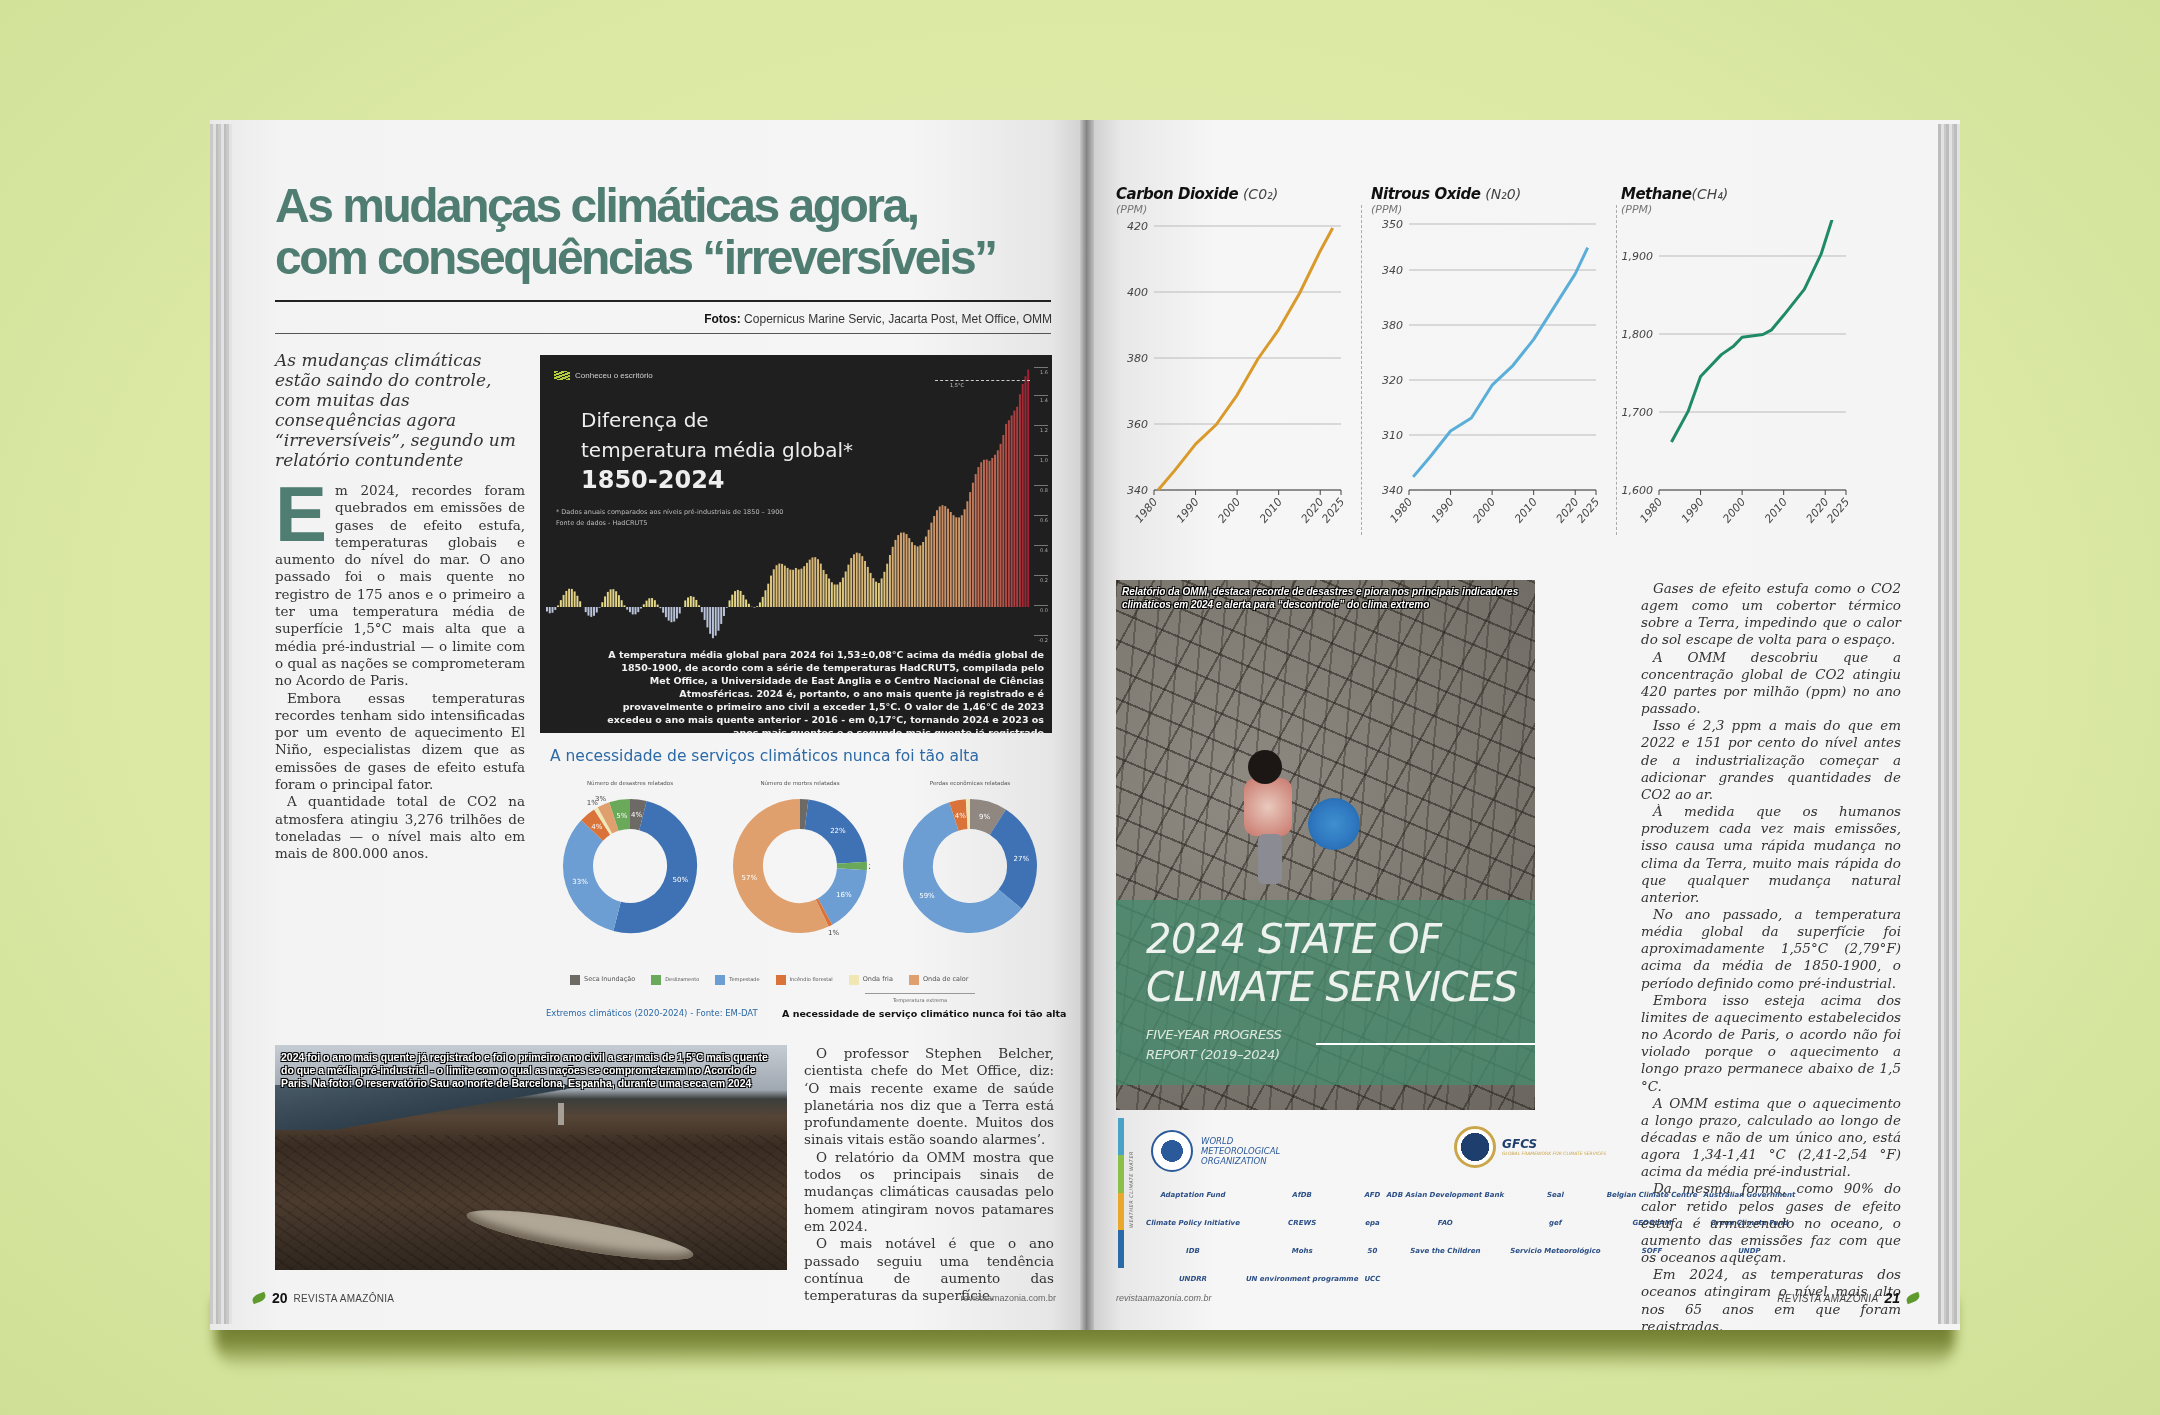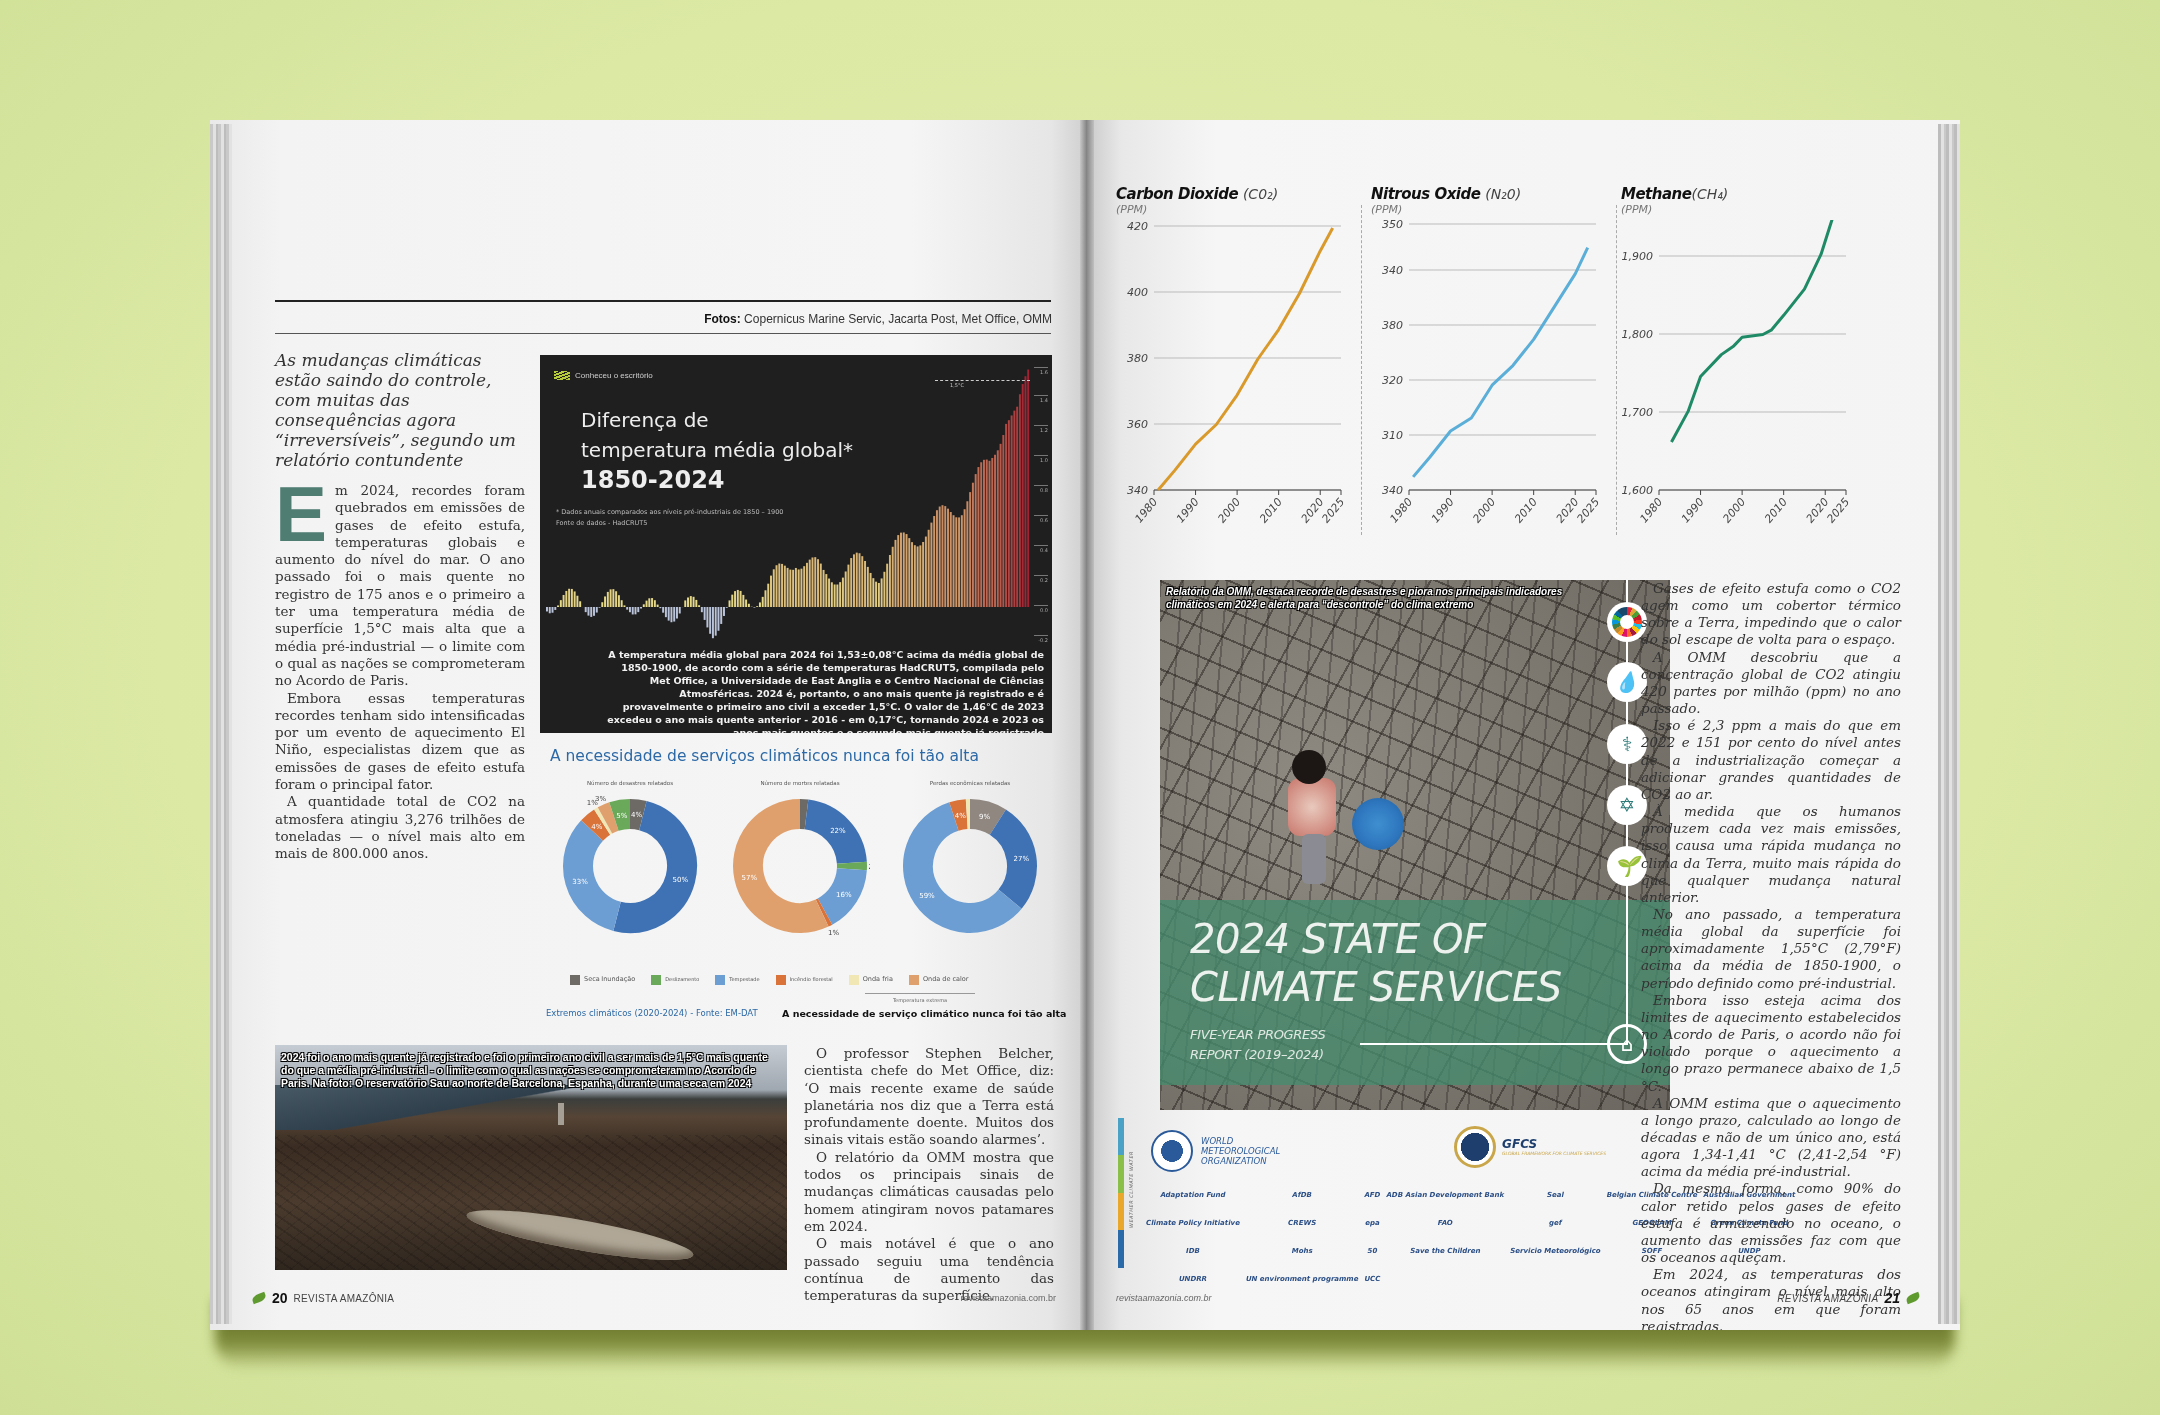--- a/index.html
+++ b/index.html
@@ -151,6 +151,10 @@
   <div class="page left">
     <div class="edge-left"></div>
 
+    <h1 class="headline">
+      <span>As mudanças climáticas agora,</span><br>
+      <span>com consequências “irreversíveis”</span>
+    </h1>
     <div class="rule1"></div>
     <div class="credits"><b>Fotos:</b><span> Copernicus Marine Servic, Jacarta Post, Met Office, OMM</span></div>
     <div class="rule2"></div>

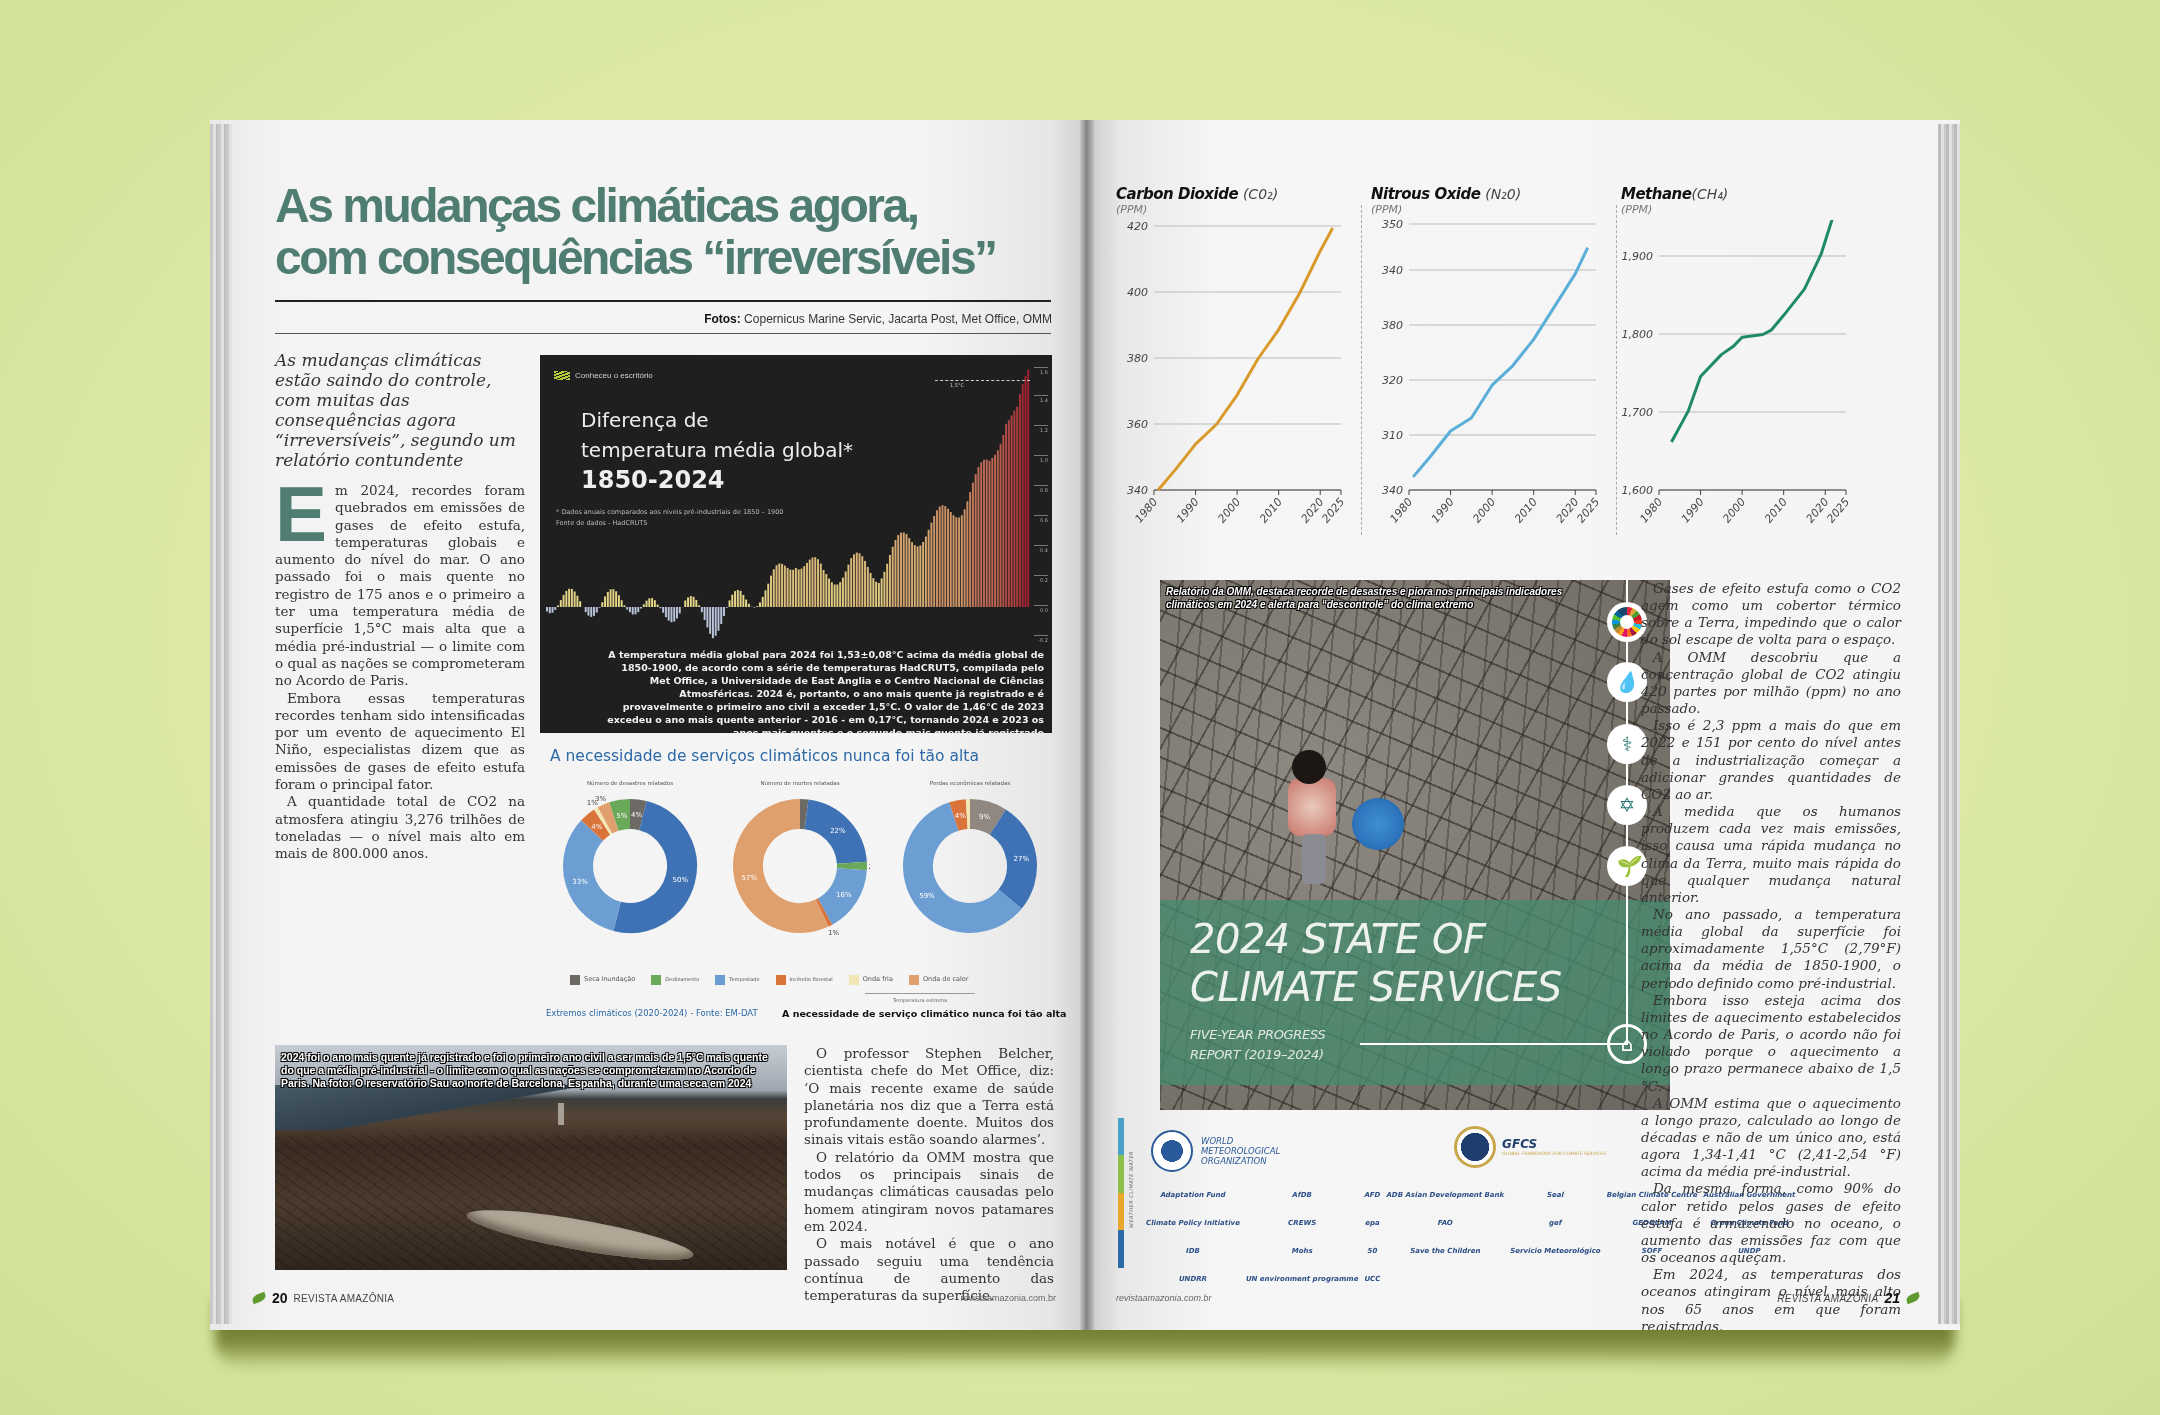--- a/index.html
+++ b/index.html
@@ -96,8 +96,8 @@
   .gas svg { position: absolute; left: 0; top: 35px; }
   .gas-divider { position: absolute; top: 20px; height: 330px; border-left: 1px dashed #aaa; }
 
-  .cover { position: absolute; left: 30px; top: 460px; width: 510px; height: 530px; overflow: hidden;
-    background: #6d6a63; margin-left: 44px; }
+  .cover { position: absolute; left: 30px; top: 460px; width: 419px; height: 530px; overflow: hidden;
+    background: #6d6a63; }
   .cover .cracks { position: absolute; inset: 0;
     background:
       repeating-linear-gradient(23deg, rgba(40,35,30,0.55) 0 2px, transparent 2px 27px),

